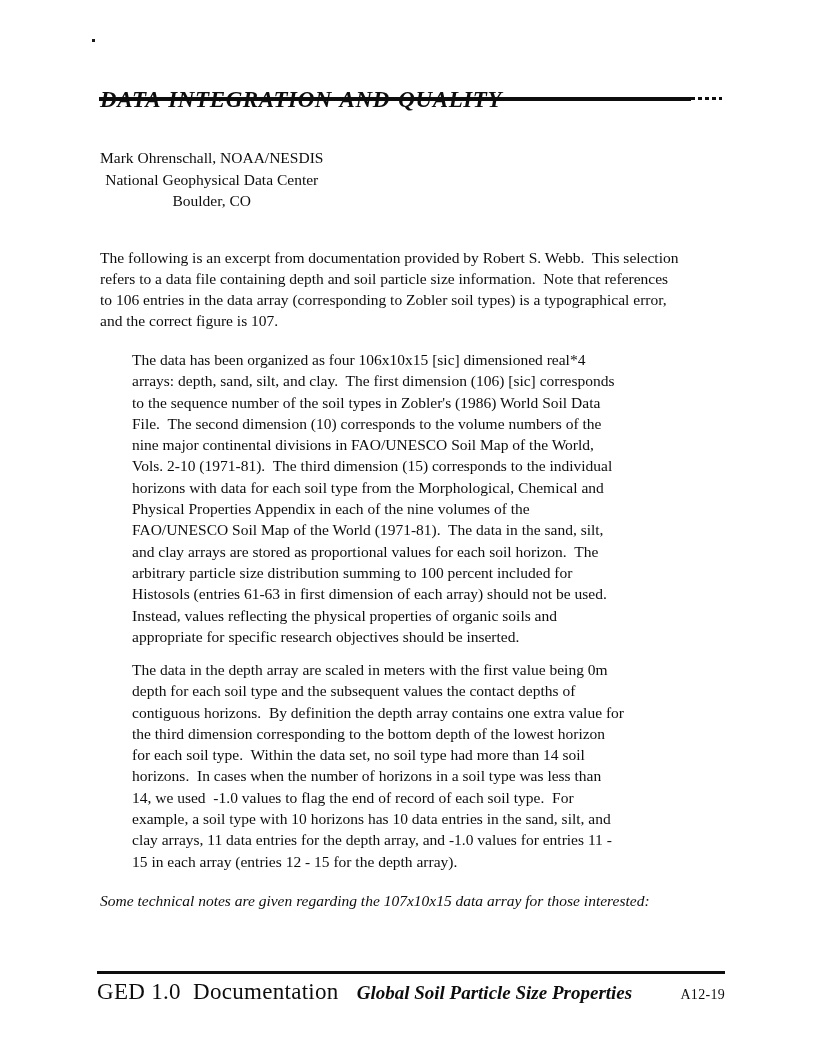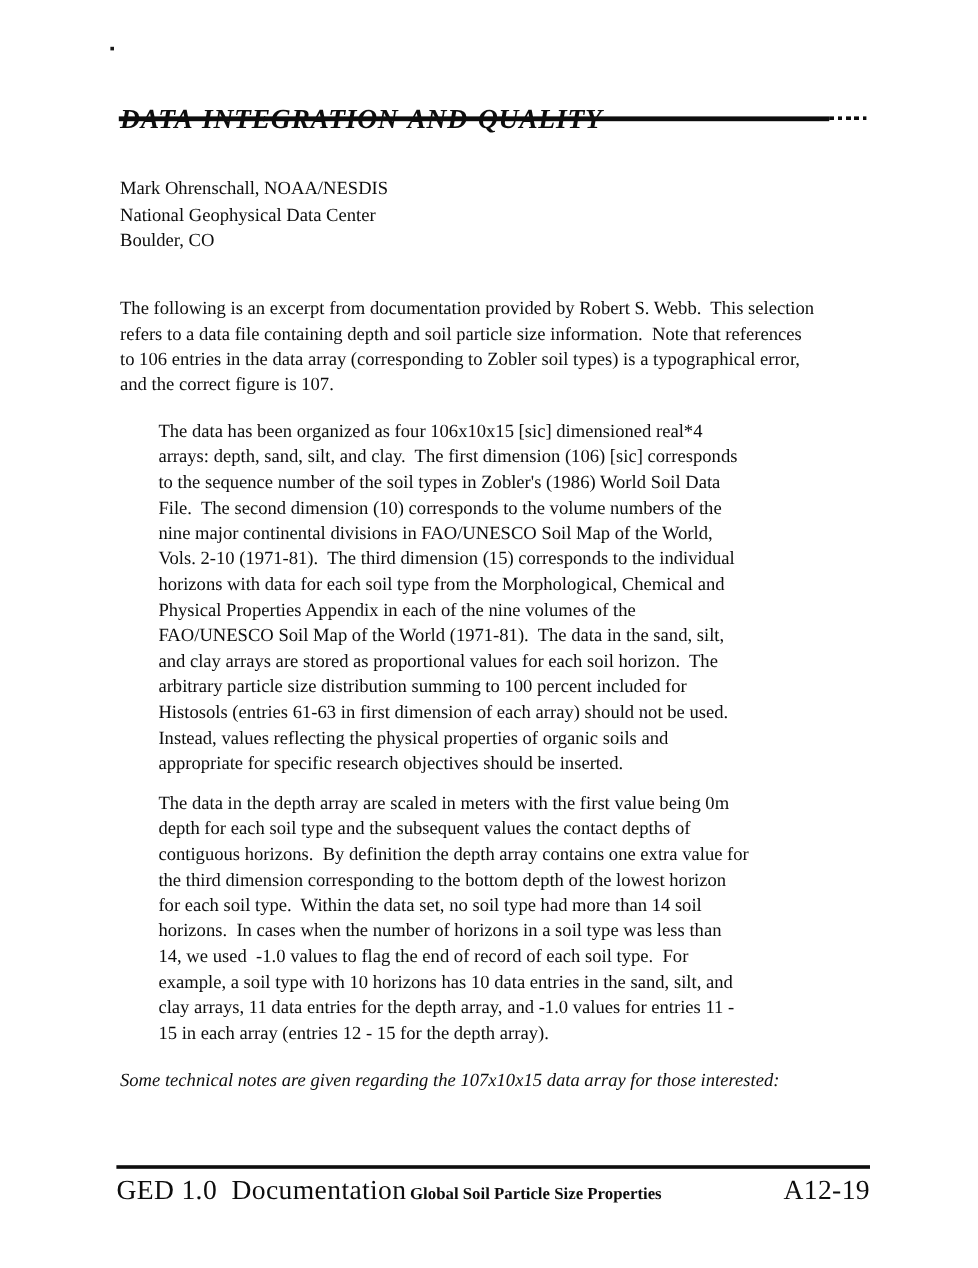--- a/index.html
+++ b/index.html
@@ -58,6 +58,7 @@
     font-size: 15.5px;
     line-height: 21.5px;
     white-space: pre-wrap;
+    text-align: center;
   }
   .para {
     font-size: 15.5px;

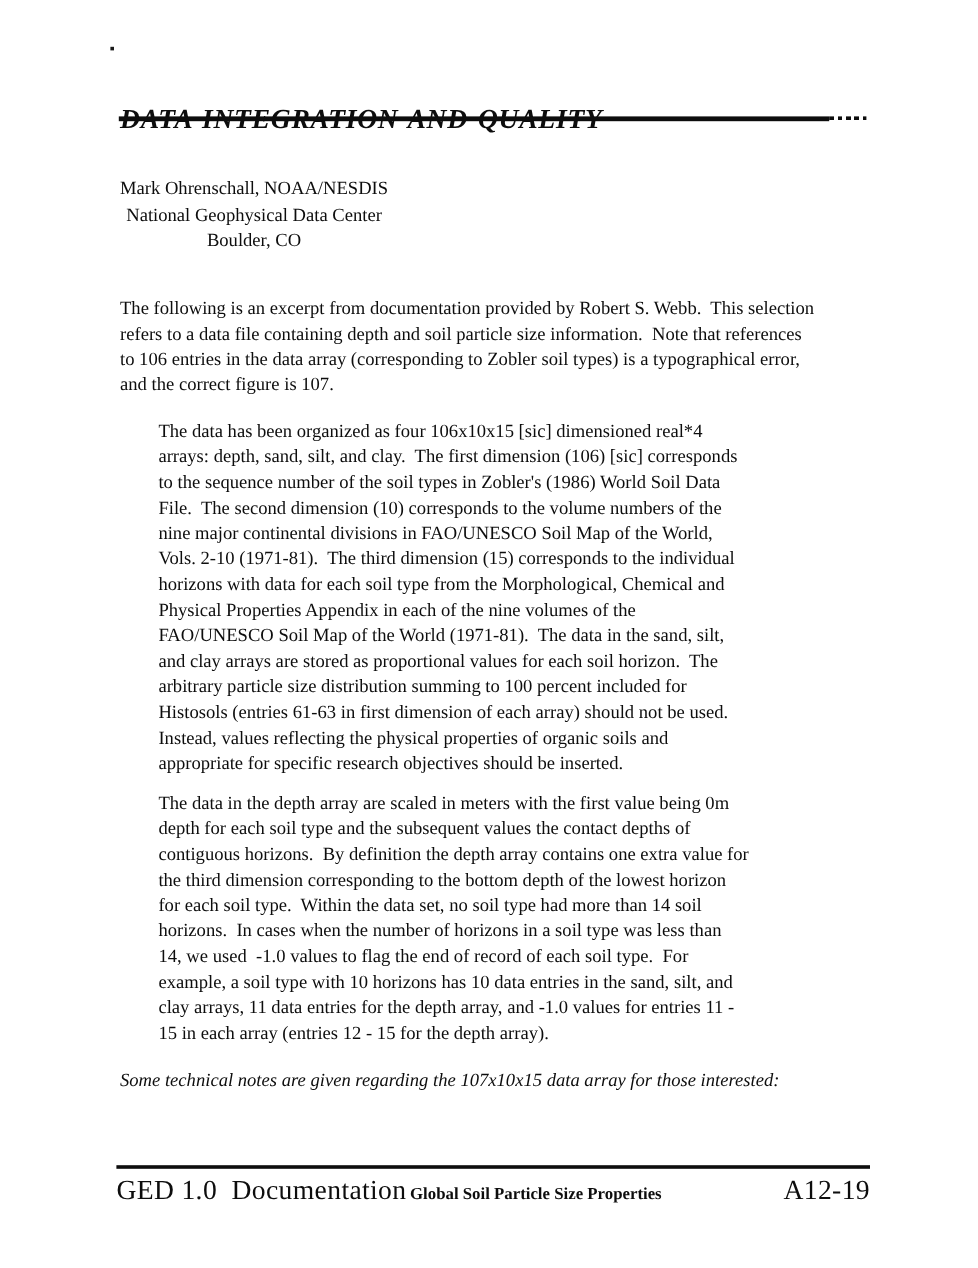--- a/index.html
+++ b/index.html
@@ -108,9 +108,10 @@
     white-space: pre;
   }
   .footer-subtitle {
-    font-size: 14px;
+    font-size: 19px;
     font-weight: bold;
-    margin-left: 3px;
+    font-style: italic;
+    margin-left: 18px;
     white-space: nowrap;
   }
   .footer-page-number {

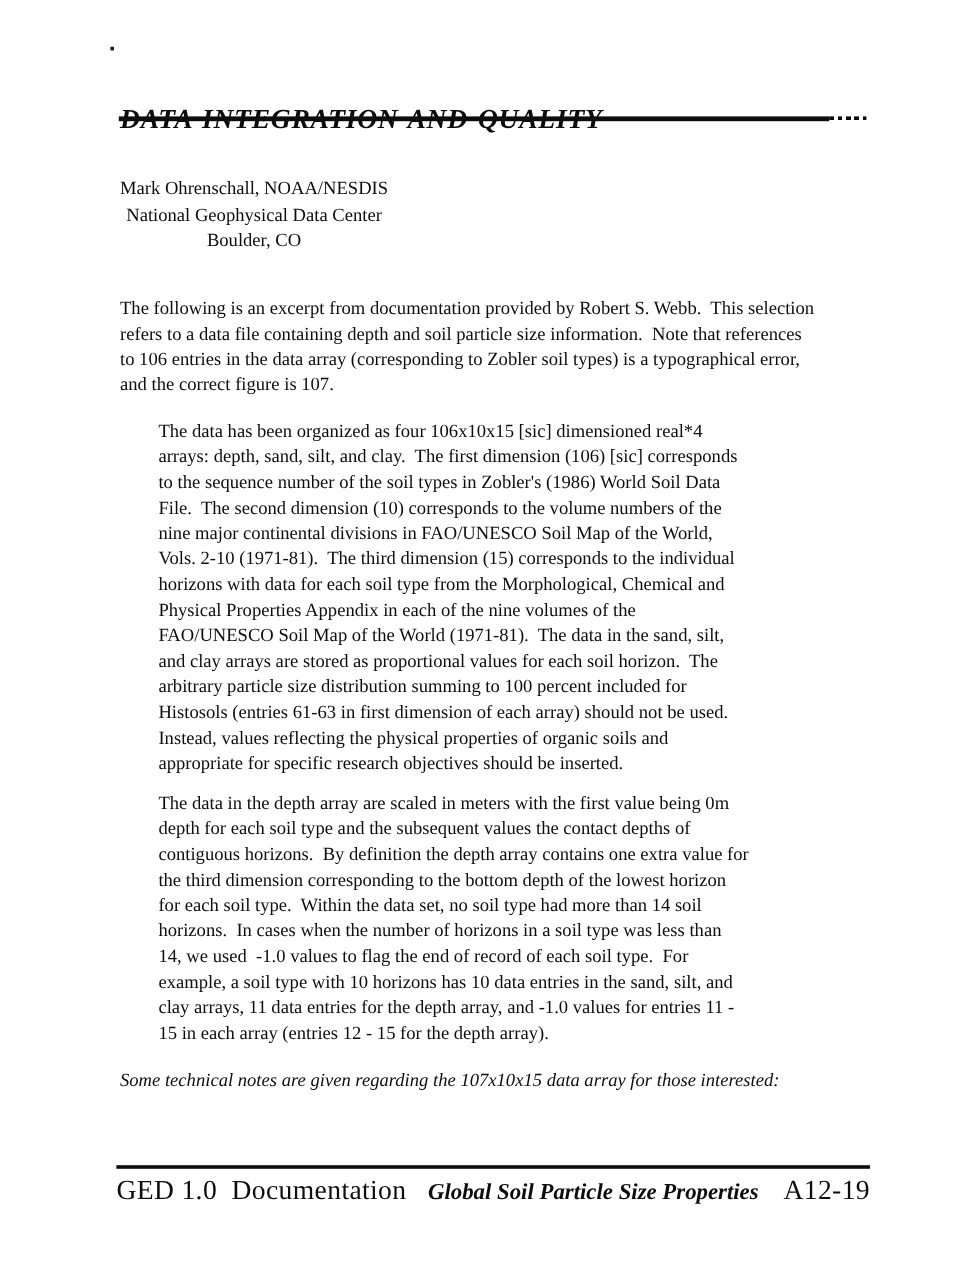--- a/index.html
+++ b/index.html
@@ -116,7 +116,7 @@
   }
   .footer-page-number {
     margin-left: auto;
-    font-size: 23px;
+    font-size: 14px;
     letter-spacing: 0.3px;
   }
 </style>

